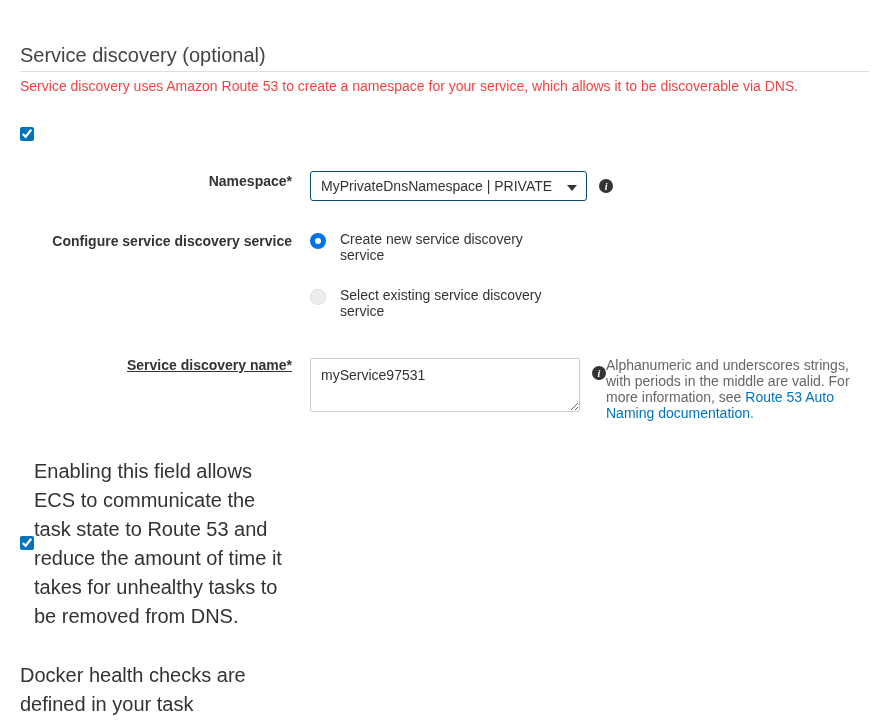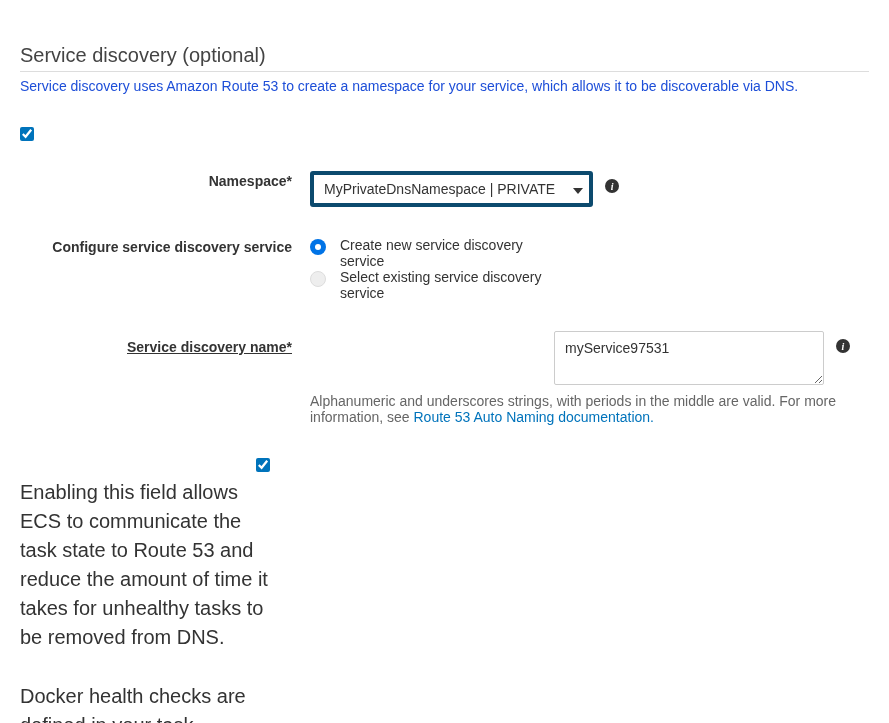--- a/index.html
+++ b/index.html
@@ -29,7 +29,7 @@
     }
     .section-desc {
       font-size: 14px;
-      color: #1d4ed8;
+      color: #ef4444;
       margin-bottom: 30px;
     }
     .form-row {

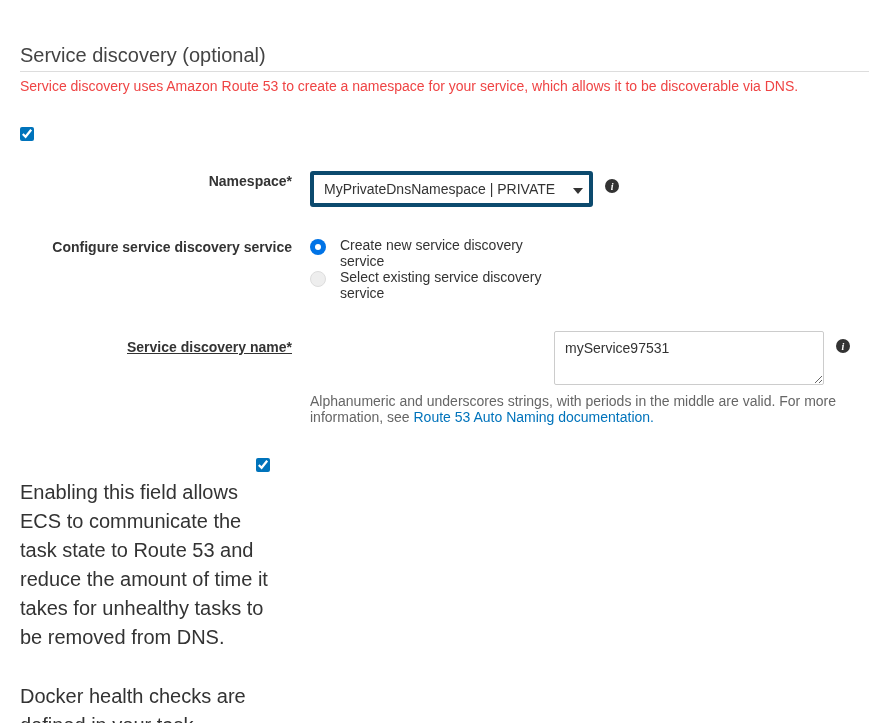--- a/index.html
+++ b/index.html
@@ -69,7 +69,7 @@
       display: inline-block;
     }
     .select-box {
-      border: 4px solid #0c4a6e;
+      border: 1px solid #0c4a6e;
       border-radius: 3px;
       padding: 6px 34px 6px 10px;
       font-size: 14px;

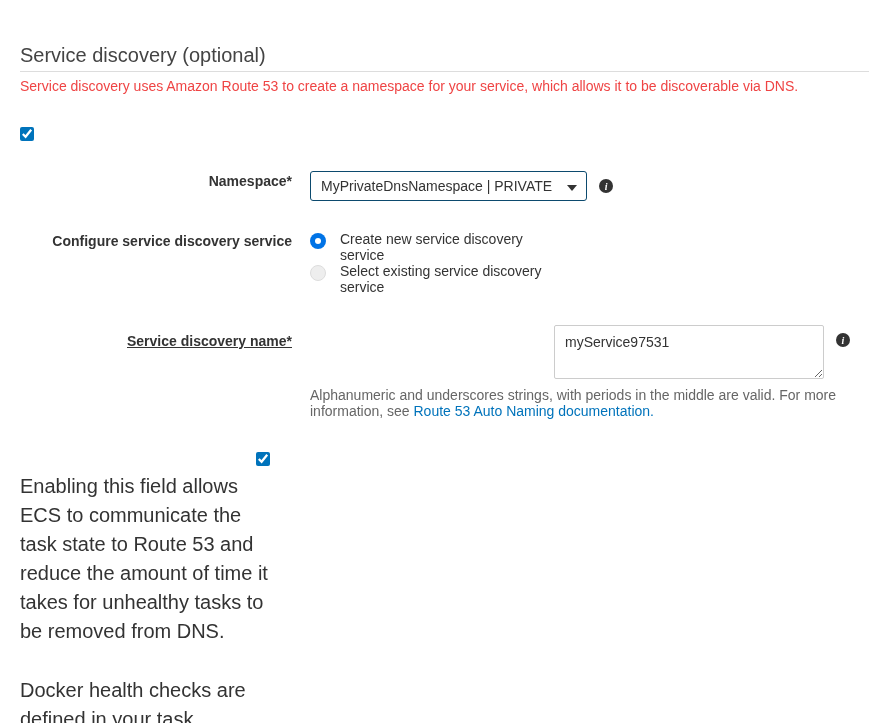--- a/index.html
+++ b/index.html
@@ -106,7 +106,7 @@
     .radio-group {
       display: flex;
       flex-direction: column;
-      gap: 0;
+      gap: 24px;
     }
     .radio-option {
       display: flex;

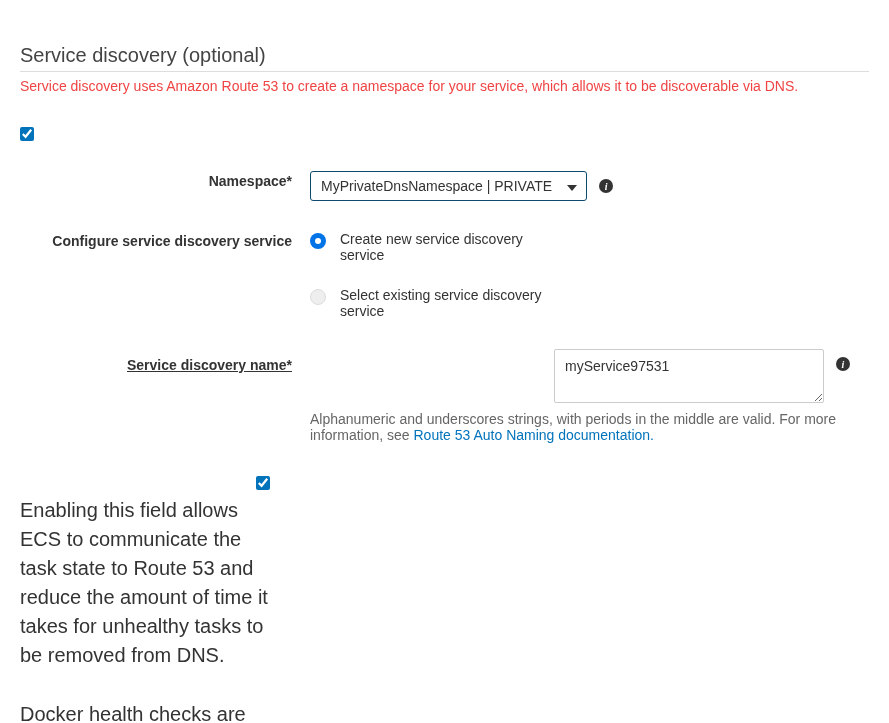--- a/index.html
+++ b/index.html
@@ -55,8 +55,8 @@
     }
     .form-control-col {
       display: flex;
-      flex-direction: column;
-      align-items: flex-end;
+      flex-direction: row;
+      align-items: center;
     }
     input[type="checkbox"] {
       width: 14px;

